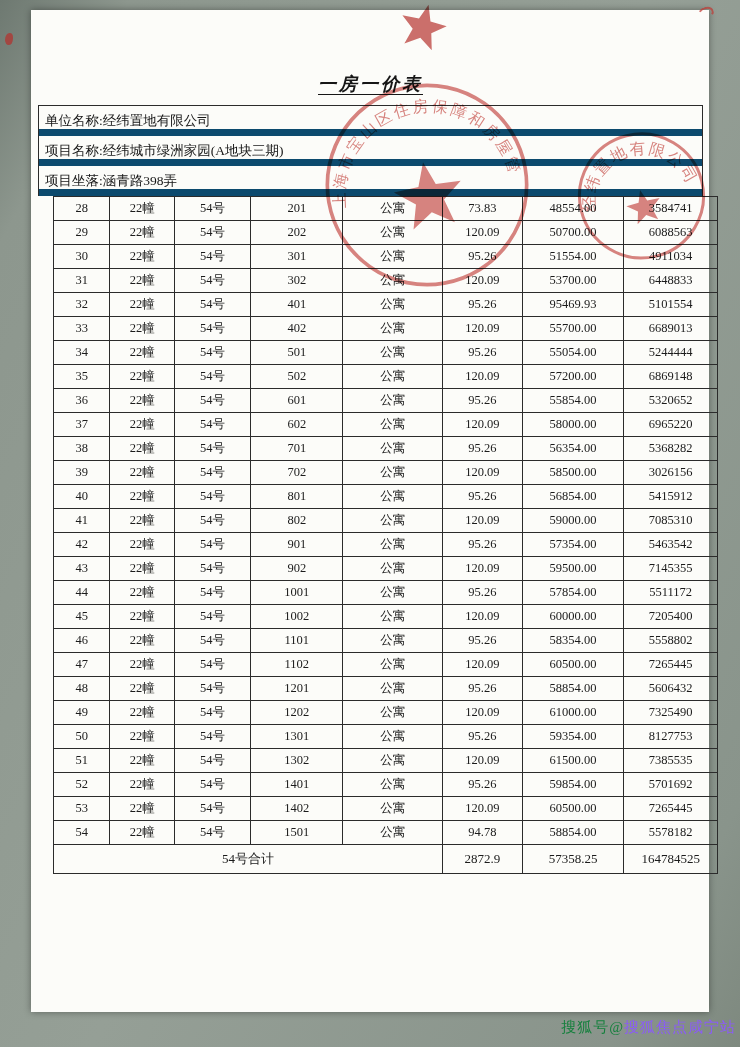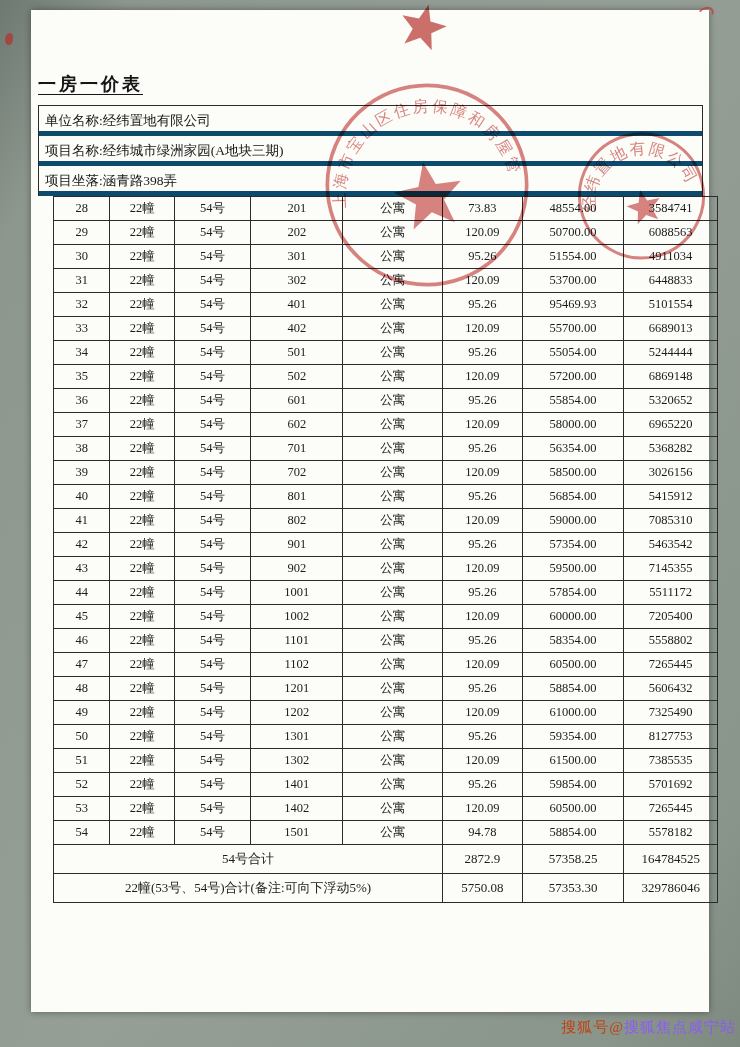--- a/index.html
+++ b/index.html
@@ -20,13 +20,14 @@
     padding: 62px 6px 0 7px;
   }
   .doc-title {
-    text-align: left;
+    text-align: center;
     font-size: 18px;
     font-weight: bold;
     letter-spacing: 3px;
     text-decoration: underline;
     text-underline-offset: 4px;
     margin-bottom: 9px;
+    font-style: italic;
   }
   .meta-box { border: 1px solid #2b2b2b; border-bottom: none; }
   .meta-row {

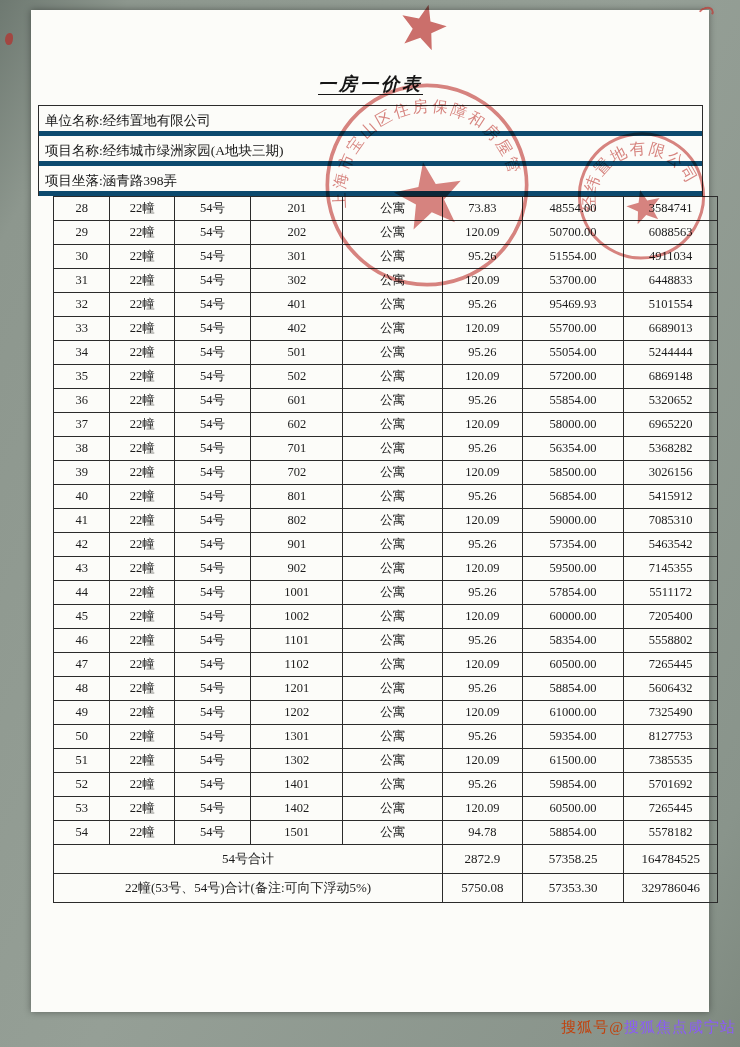--- a/index.html
+++ b/index.html
@@ -31,7 +31,7 @@
   }
   .meta-box { border: 1px solid #2b2b2b; border-bottom: none; }
   .meta-row {
-    border-bottom: 5px solid #0c4a6e;
+    border-bottom: 7px solid #0c4a6e;
     height: 30px;
     line-height: 29px;
     padding: 0 6px;

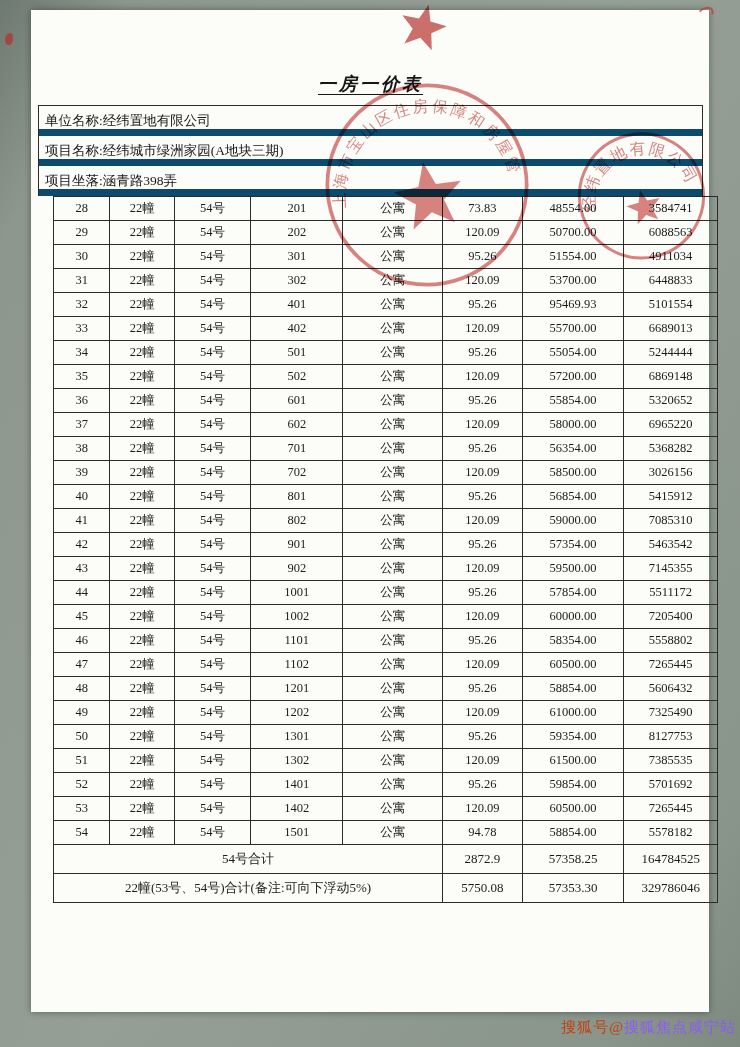--- a/index.html
+++ b/index.html
@@ -372,12 +372,6 @@
           <td>57358.25</td>
           <td>164784525</td>
         </tr>
-        <tr class="summary">
-          <td colspan="5">22幢(53号、54号)合计(备注:可向下浮动5%)</td>
-          <td>5750.08</td>
-          <td>57353.30</td>
-          <td>329786046</td>
-        </tr>
       </tbody>
   </table>
 

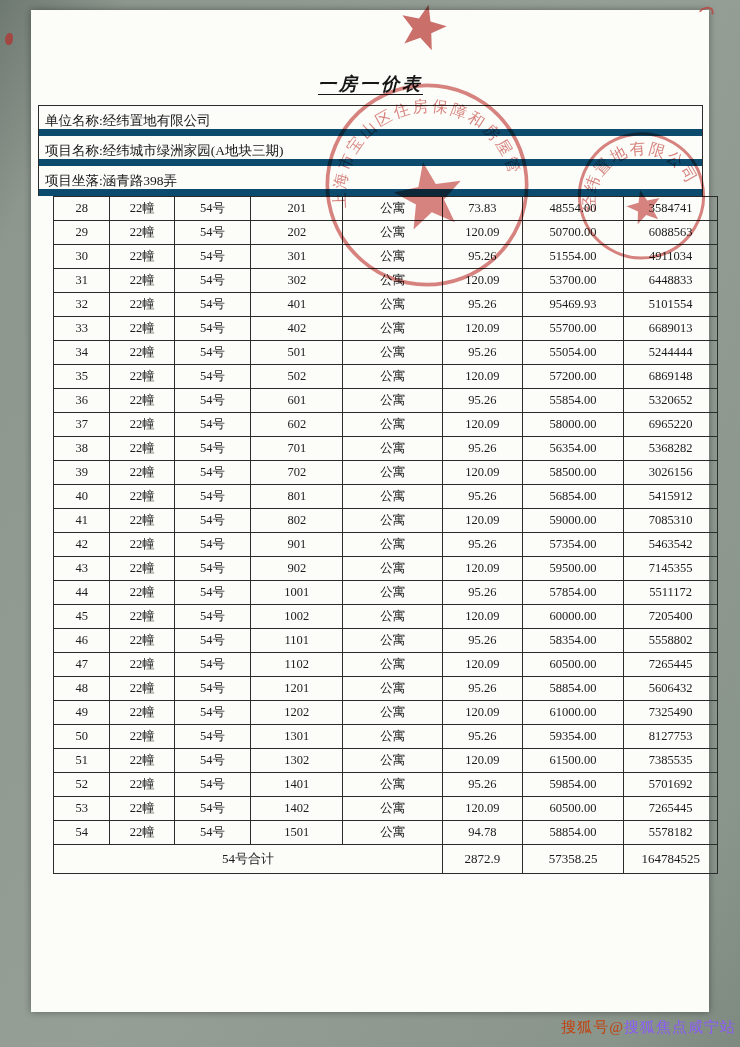--- a/index.html
+++ b/index.html
@@ -68,7 +68,7 @@
     white-space: nowrap;
     font-family: "Liberation Serif", serif;
   }
-  .wm-prefix { color: #c2410c; }
+  .wm-prefix { color: #15803d; }
   .wm-name { color: #8b5cf6; }
 </style>
 </head>

